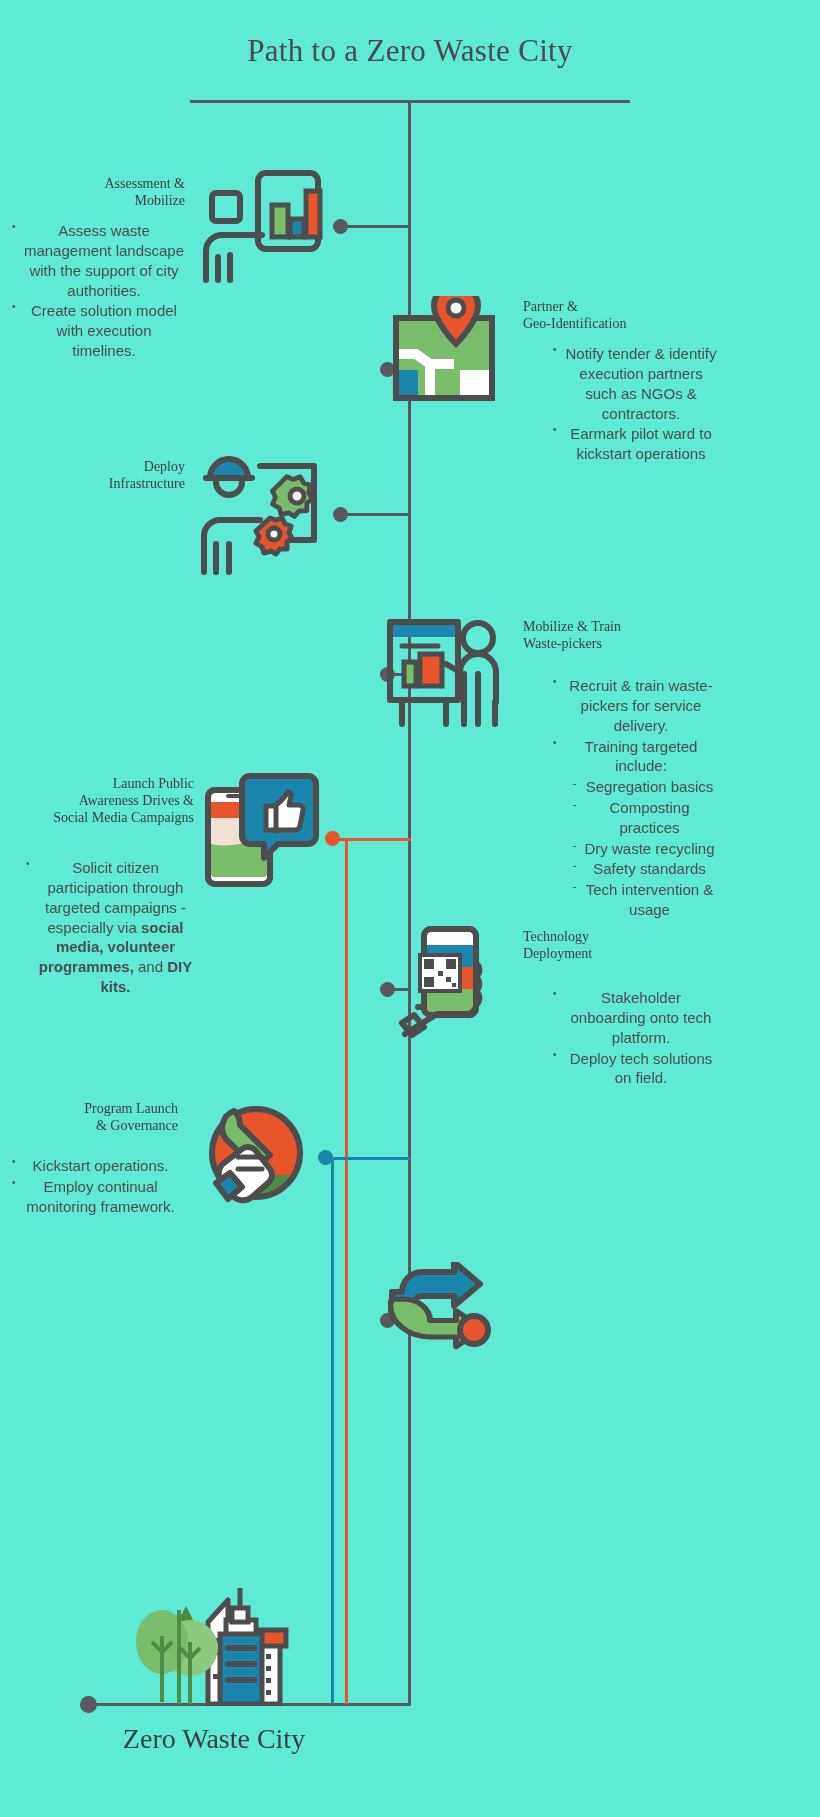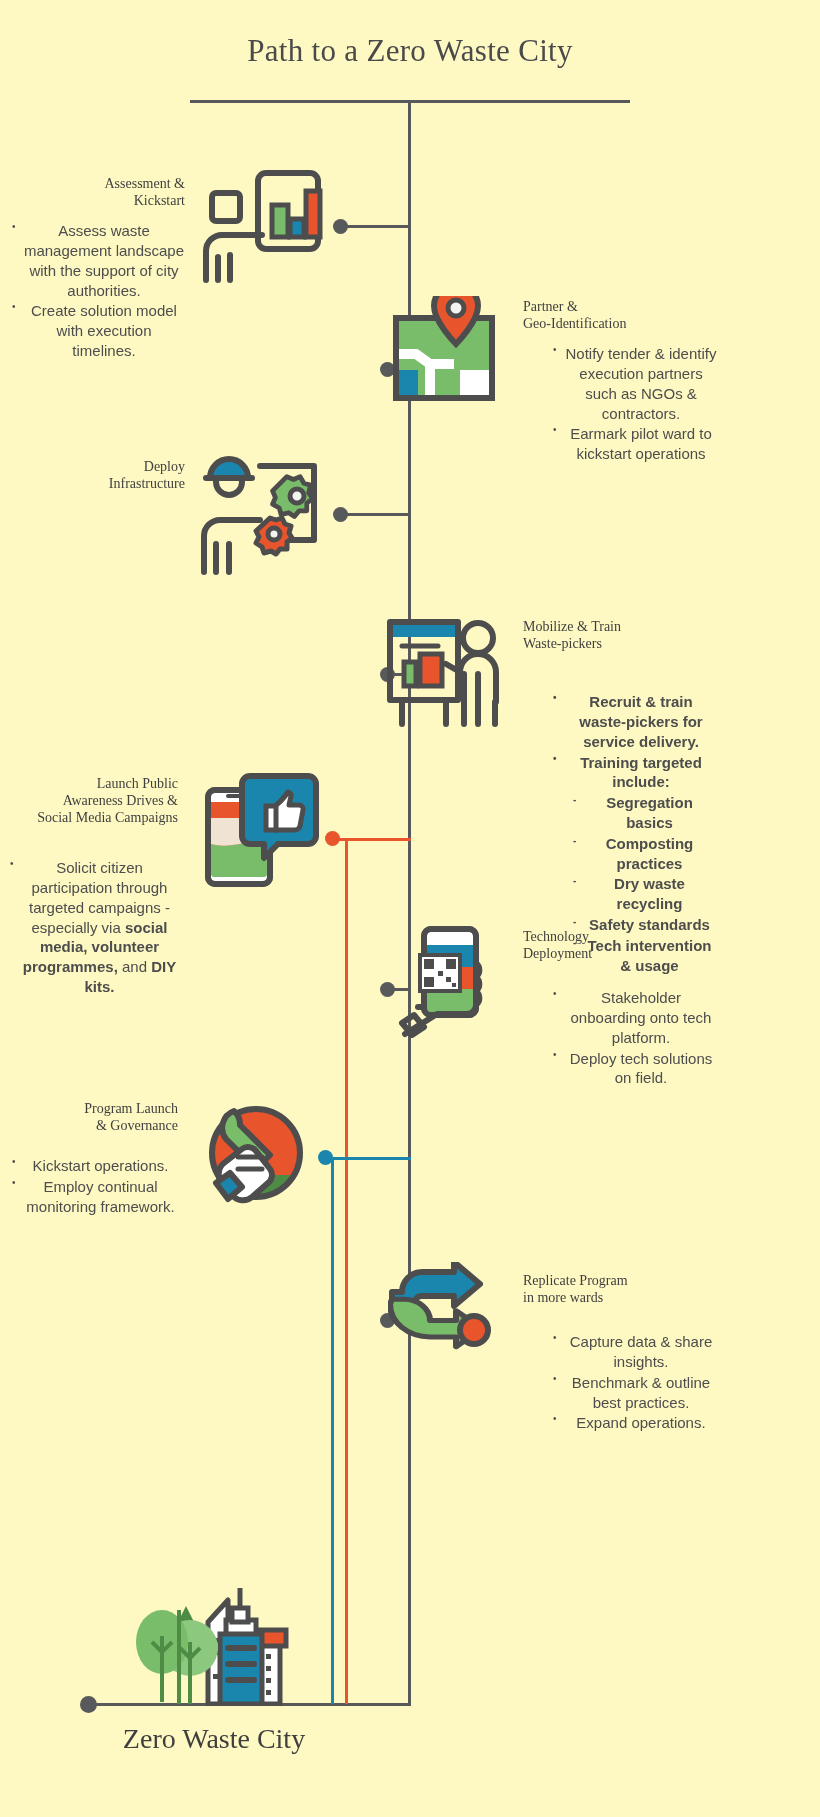--- a/index.html
+++ b/index.html
@@ -9,7 +9,7 @@
     font-family: "Liberation Sans", sans-serif;
     overflow: hidden;
   }
-  .page { position: relative; width: 820px; height: 1817px; background: #fef9c3; }
+  .page { position: relative; width: 820px; height: 1817px; background: #5eead4; }
 
   
   .title {

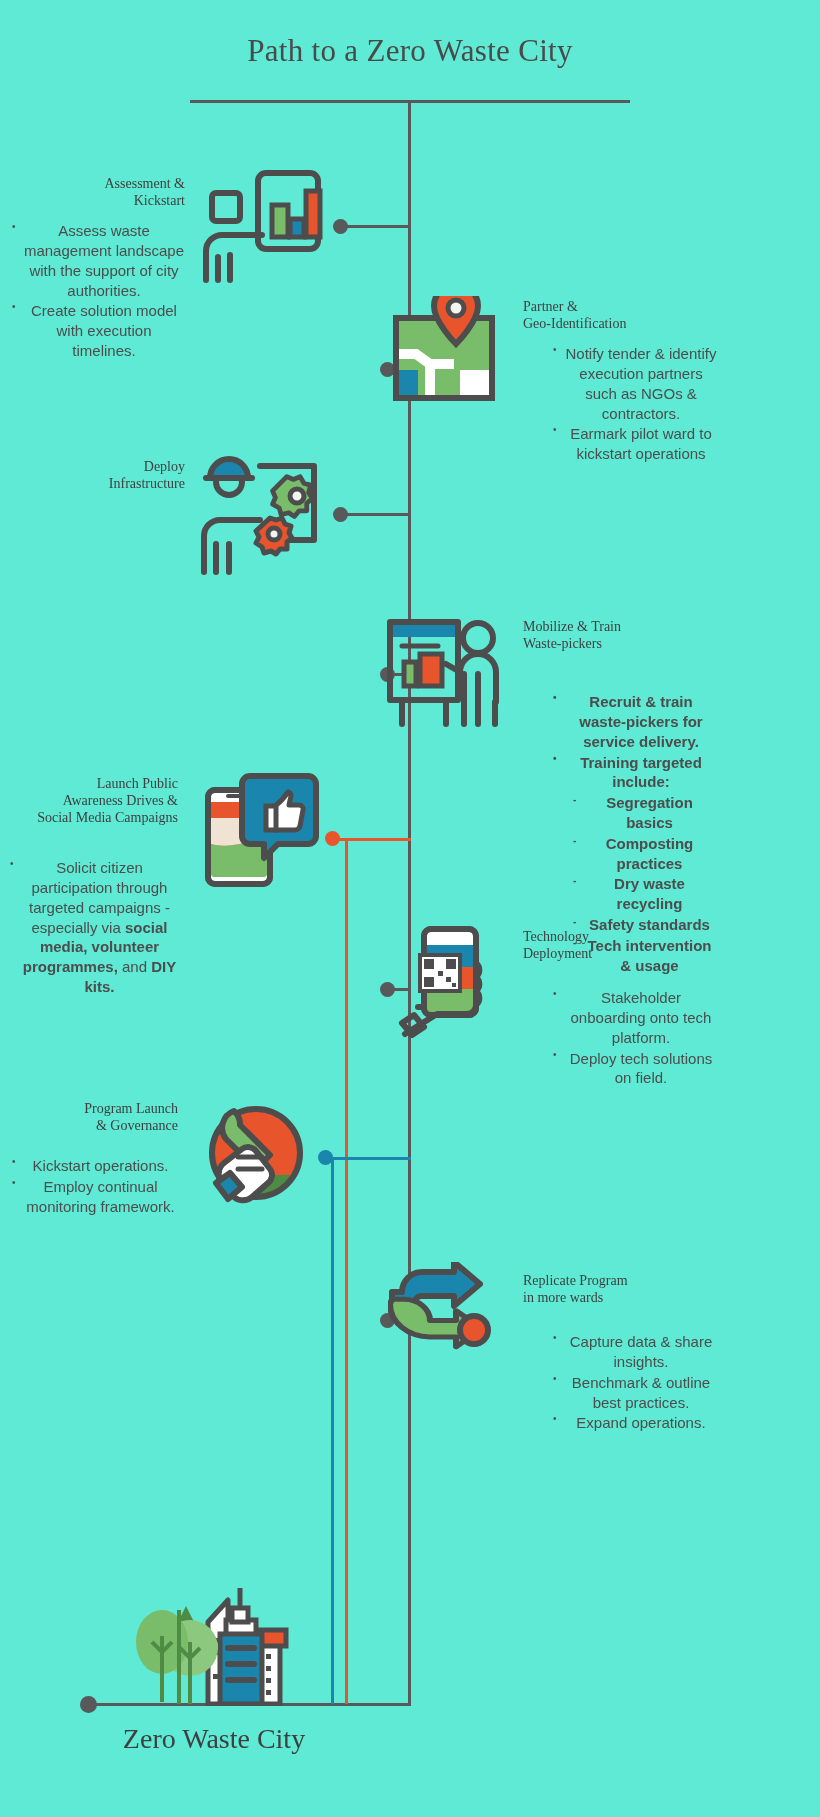--- a/index.html
+++ b/index.html
@@ -124,7 +124,7 @@
   <div class="blk left" style="left:10px;top:175px;width:175px;">
     <div class="hdr">
       <span>Assessment &amp;</span><br>
-      <span>Kickstart</span>
+      <span>Mobilize</span>
     </div>
     <ul class="bul">
       <li>Assess waste management landscape with the support of city authorities.</li>

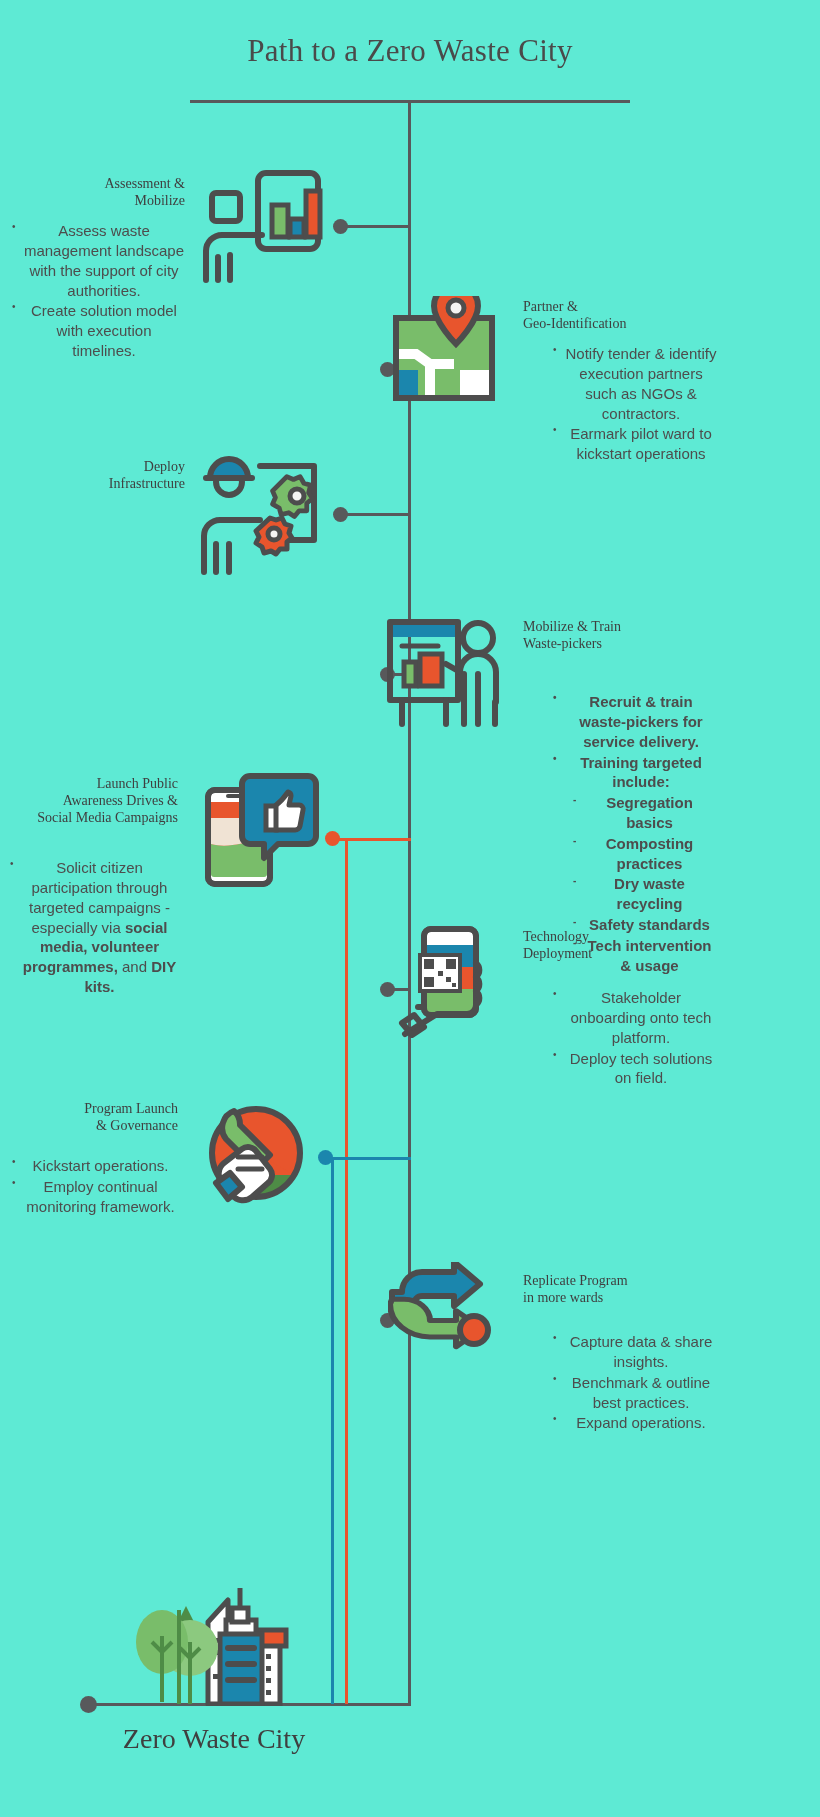--- a/index.html
+++ b/index.html
@@ -232,7 +232,7 @@
       <span>Mobilize &amp; Train</span><br>
       <span>Waste-pickers</span>
     </div>
-    <ul class="bul" style="margin-top:40px;margin-left:28px;font-weight:bold;">
+    <ul class="bul" style="margin-top:24px;margin-left:28px;">
       <li>Recruit &amp; train waste-pickers for service delivery.</li>
       <li>Training targeted include:</li>
       <li class="sub">Segregation basics</li>

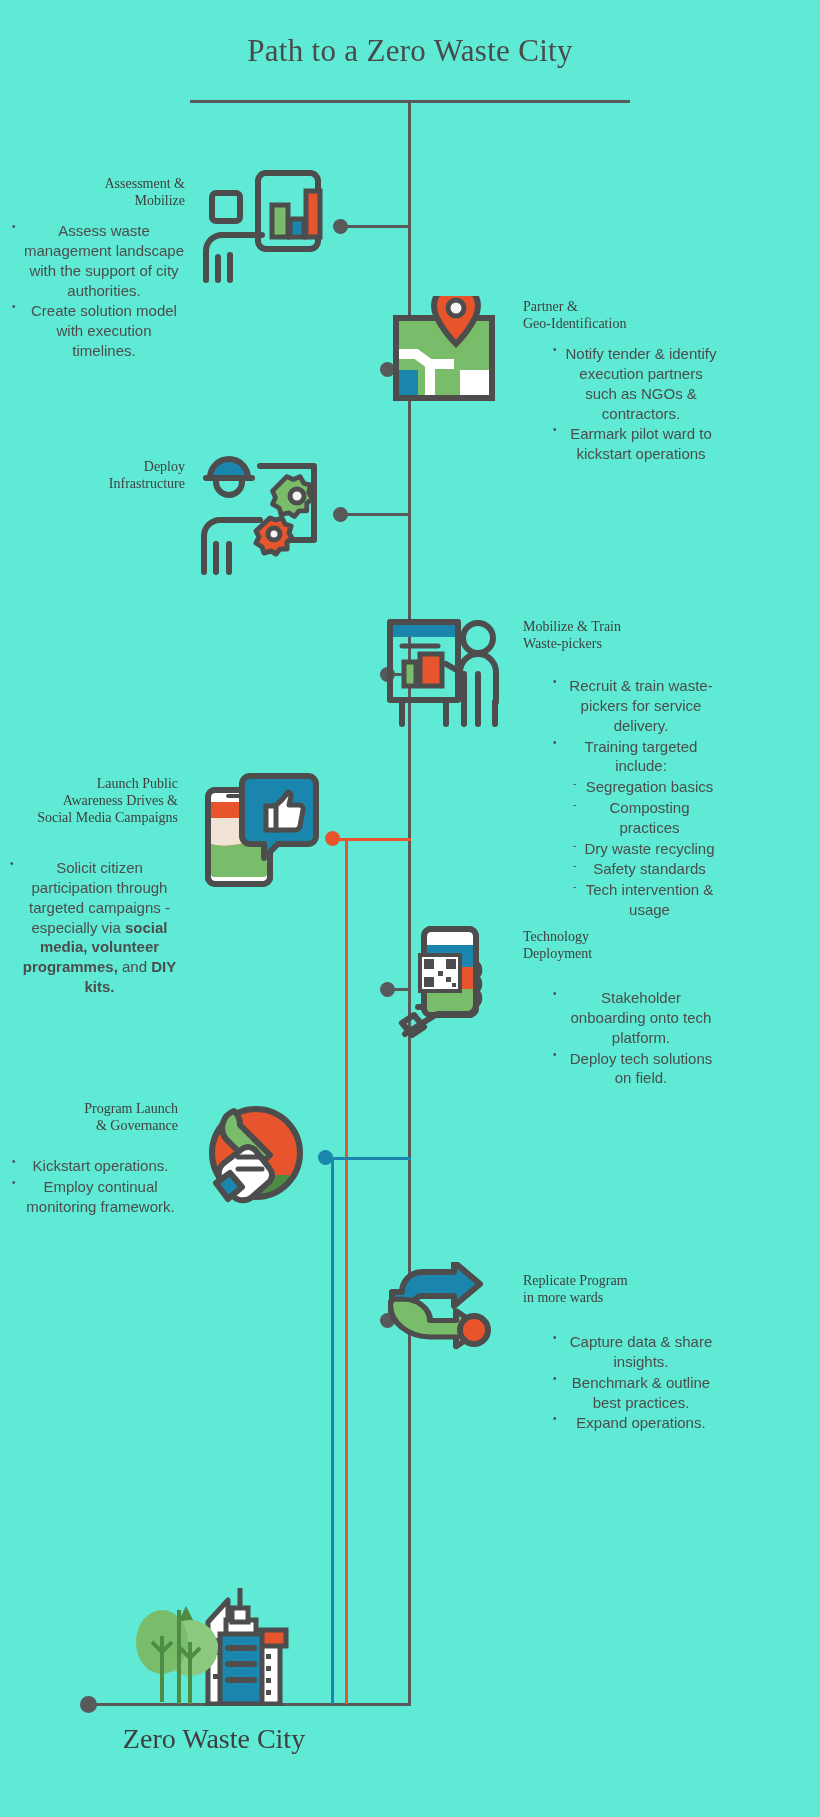--- a/index.html
+++ b/index.html
@@ -243,7 +243,7 @@
     </ul>
   </div>
 
-  <div class="blk left" style="left:0px;top:775px;width:178px;padding-left:8px;">
+  <div class="blk left" style="left:16px;top:775px;width:178px;padding-left:8px;">
     <div class="hdr">
       <span>Launch Public</span><br>
       <span>Awareness Drives &amp;</span><br>

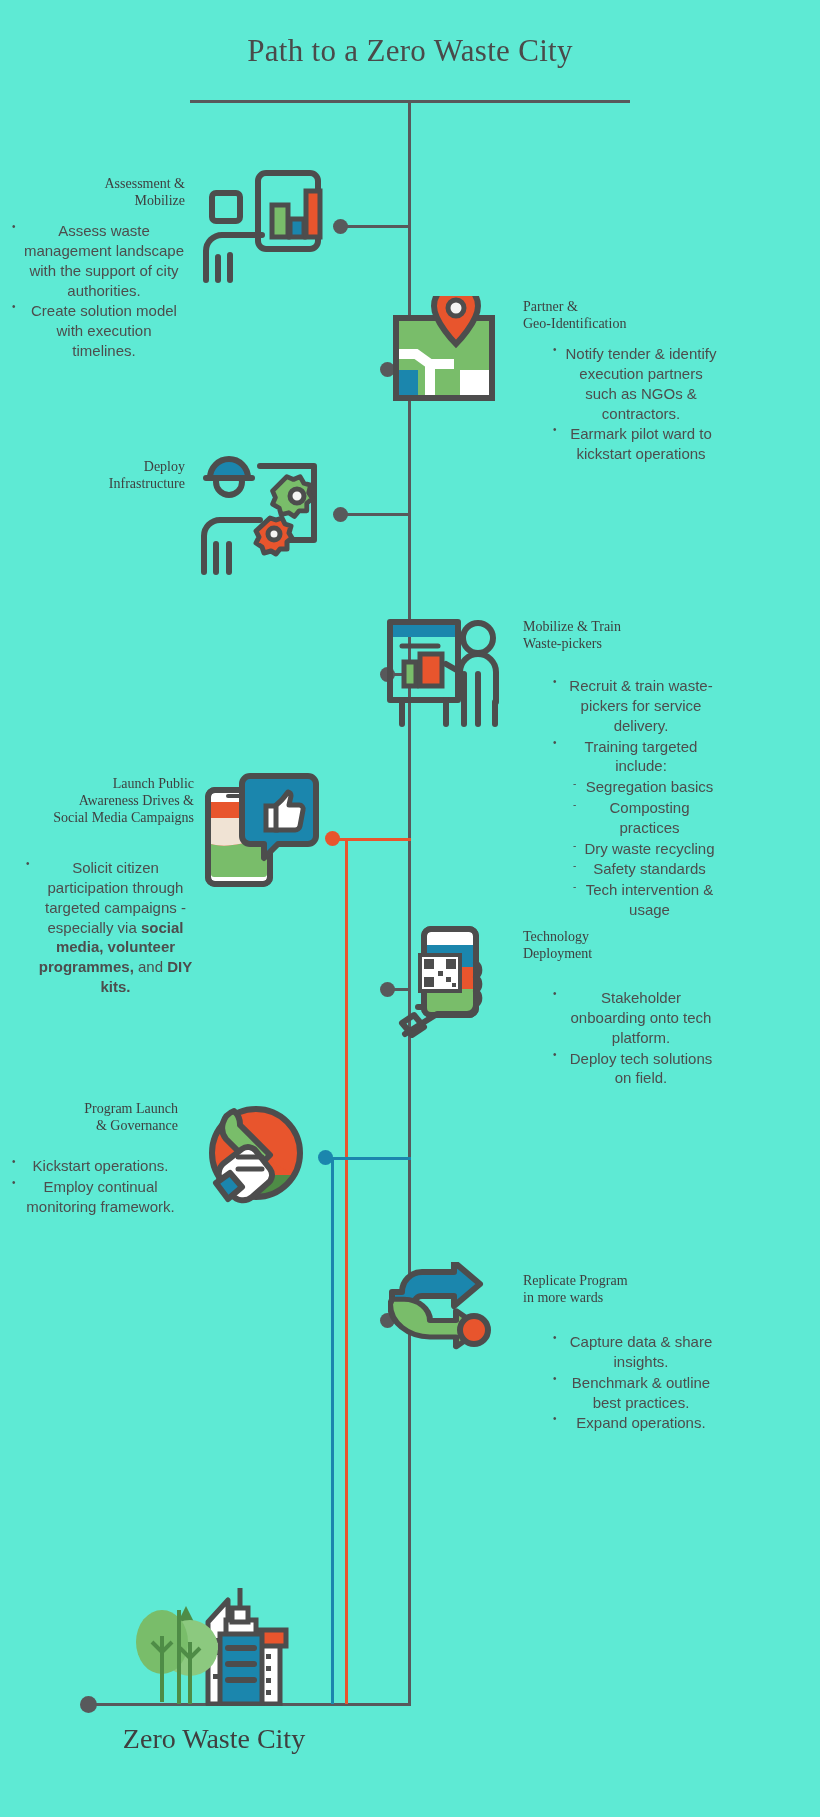--- a/index.html
+++ b/index.html
@@ -344,17 +344,6 @@
     </svg>
   </div>
 
-  <div class="blk right" style="left:523px;top:1272px;width:195px;">
-    <div class="hdr">
-      <span>Replicate Program</span><br>
-      <span>in more wards</span>
-    </div>
-    <ul class="bul" style="margin-top:26px;margin-left:28px;">
-      <li>Capture data &amp; share insights.</li>
-      <li>Benchmark &amp; outline best practices.</li>
-      <li>Expand operations.</li>
-    </ul>
-  </div>
 
   <div class="icon" style="left:130px;top:1586px;">
     <svg width="165" height="120" viewBox="0 0 165 120">

